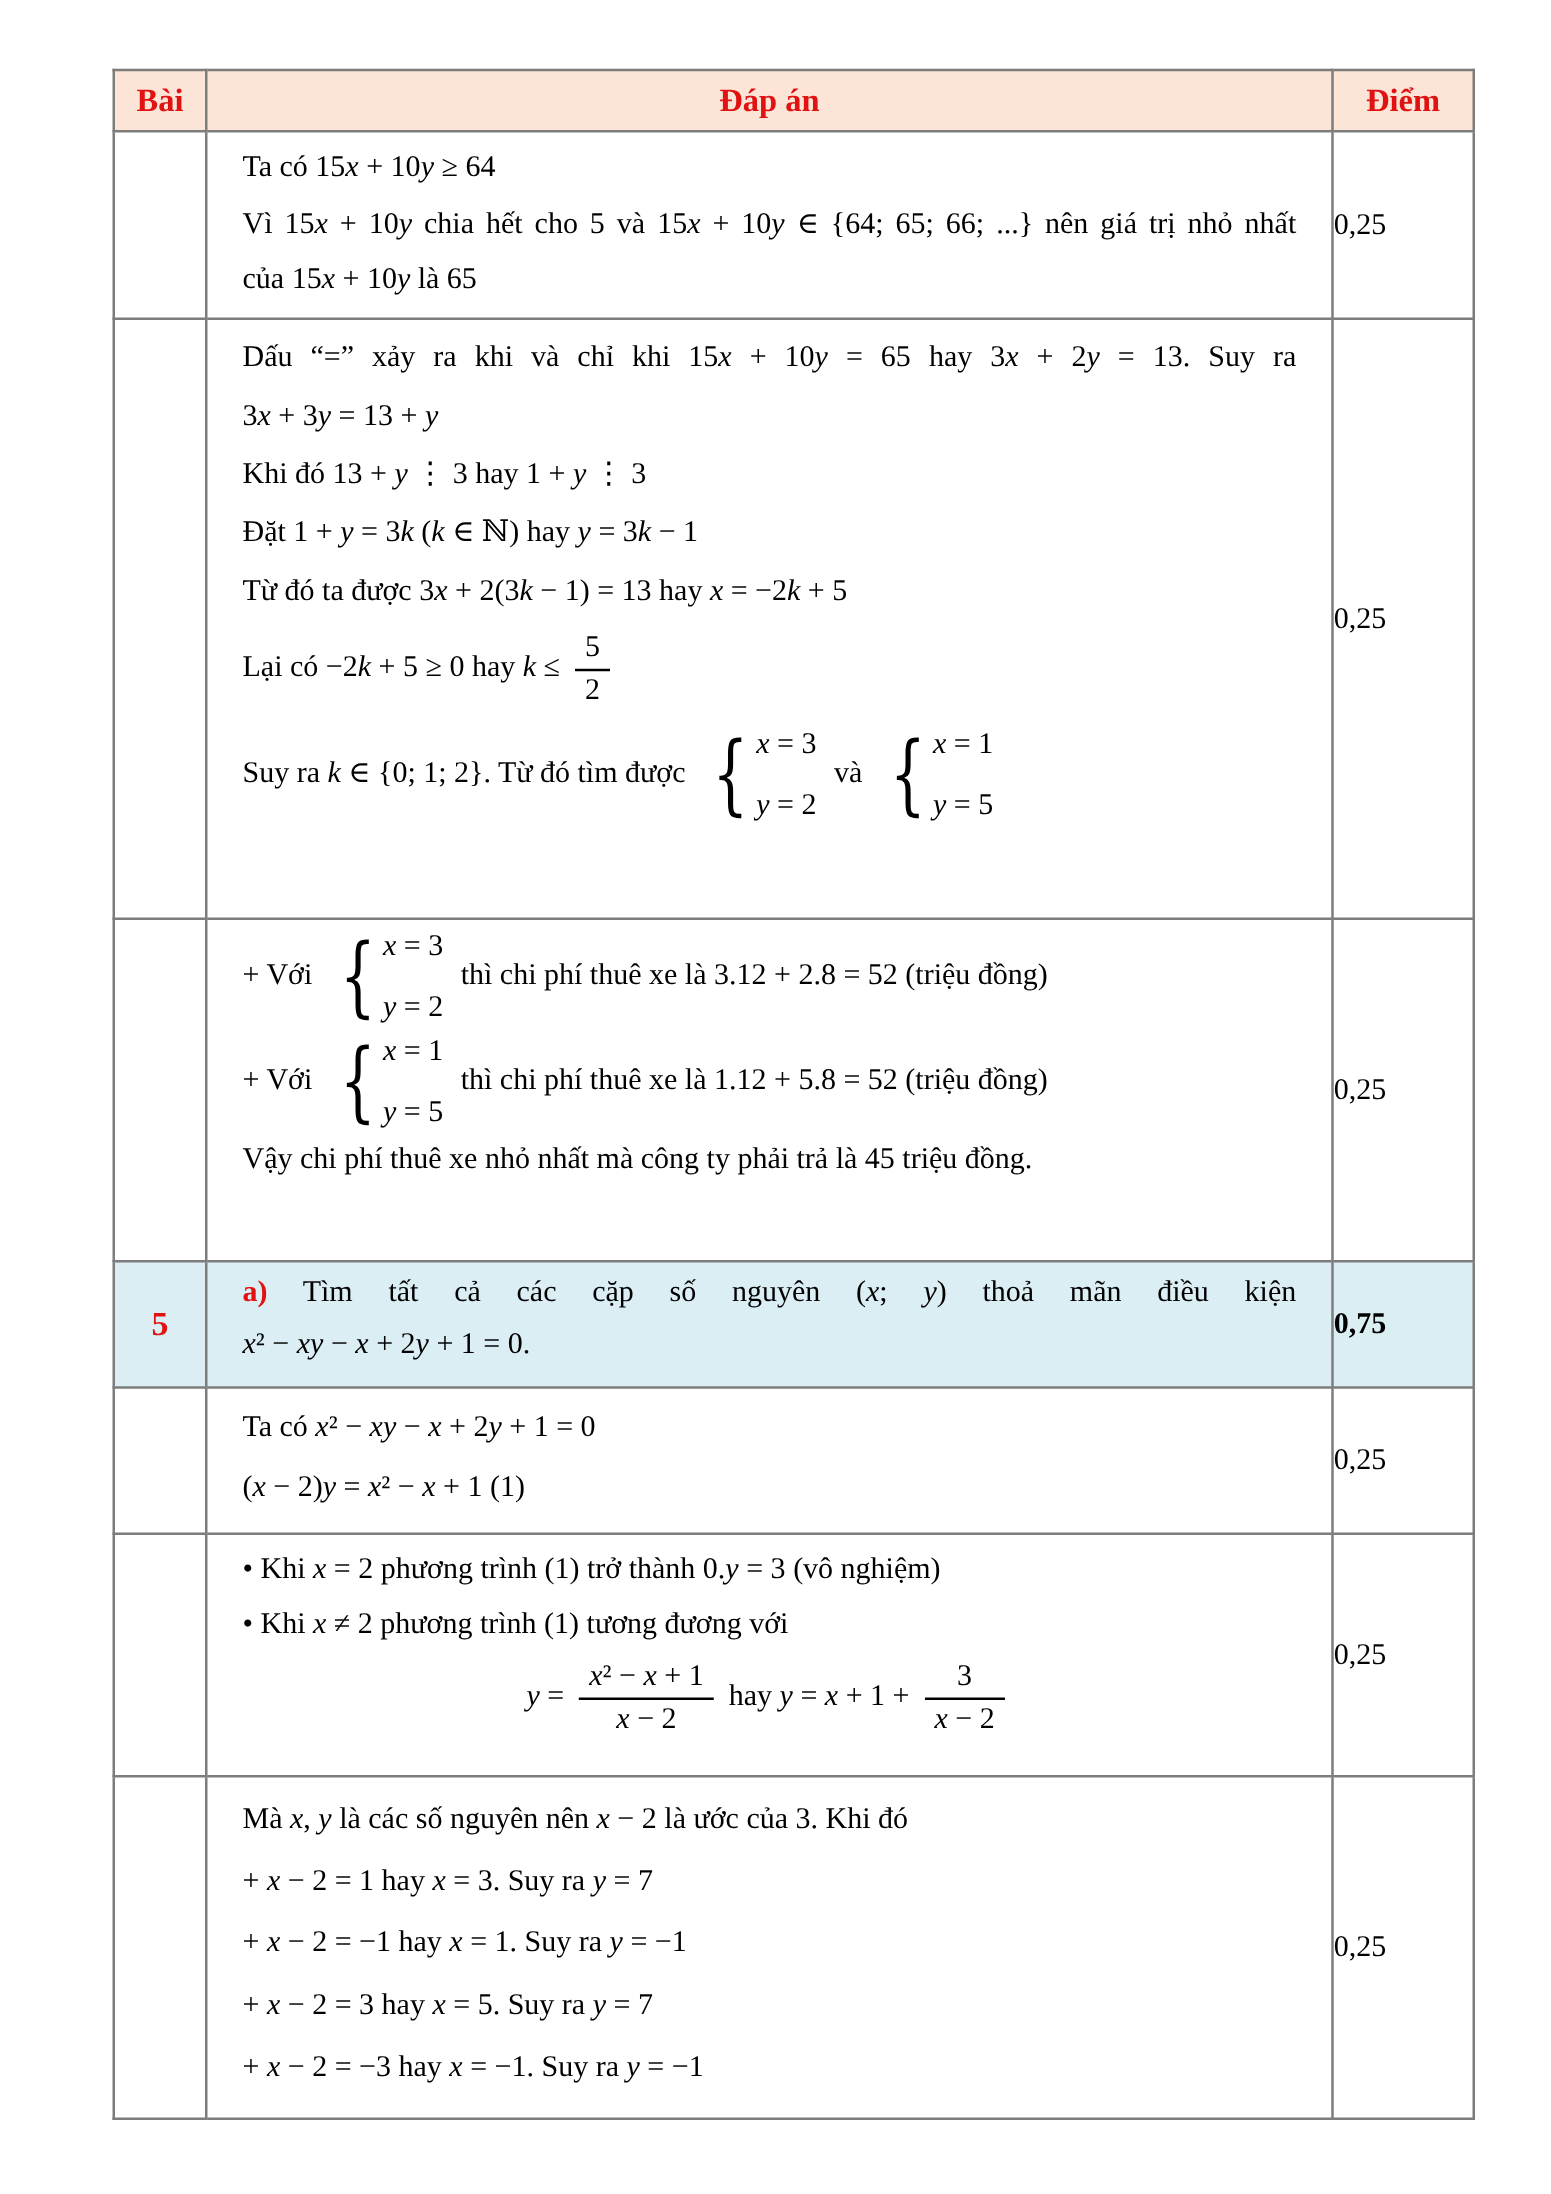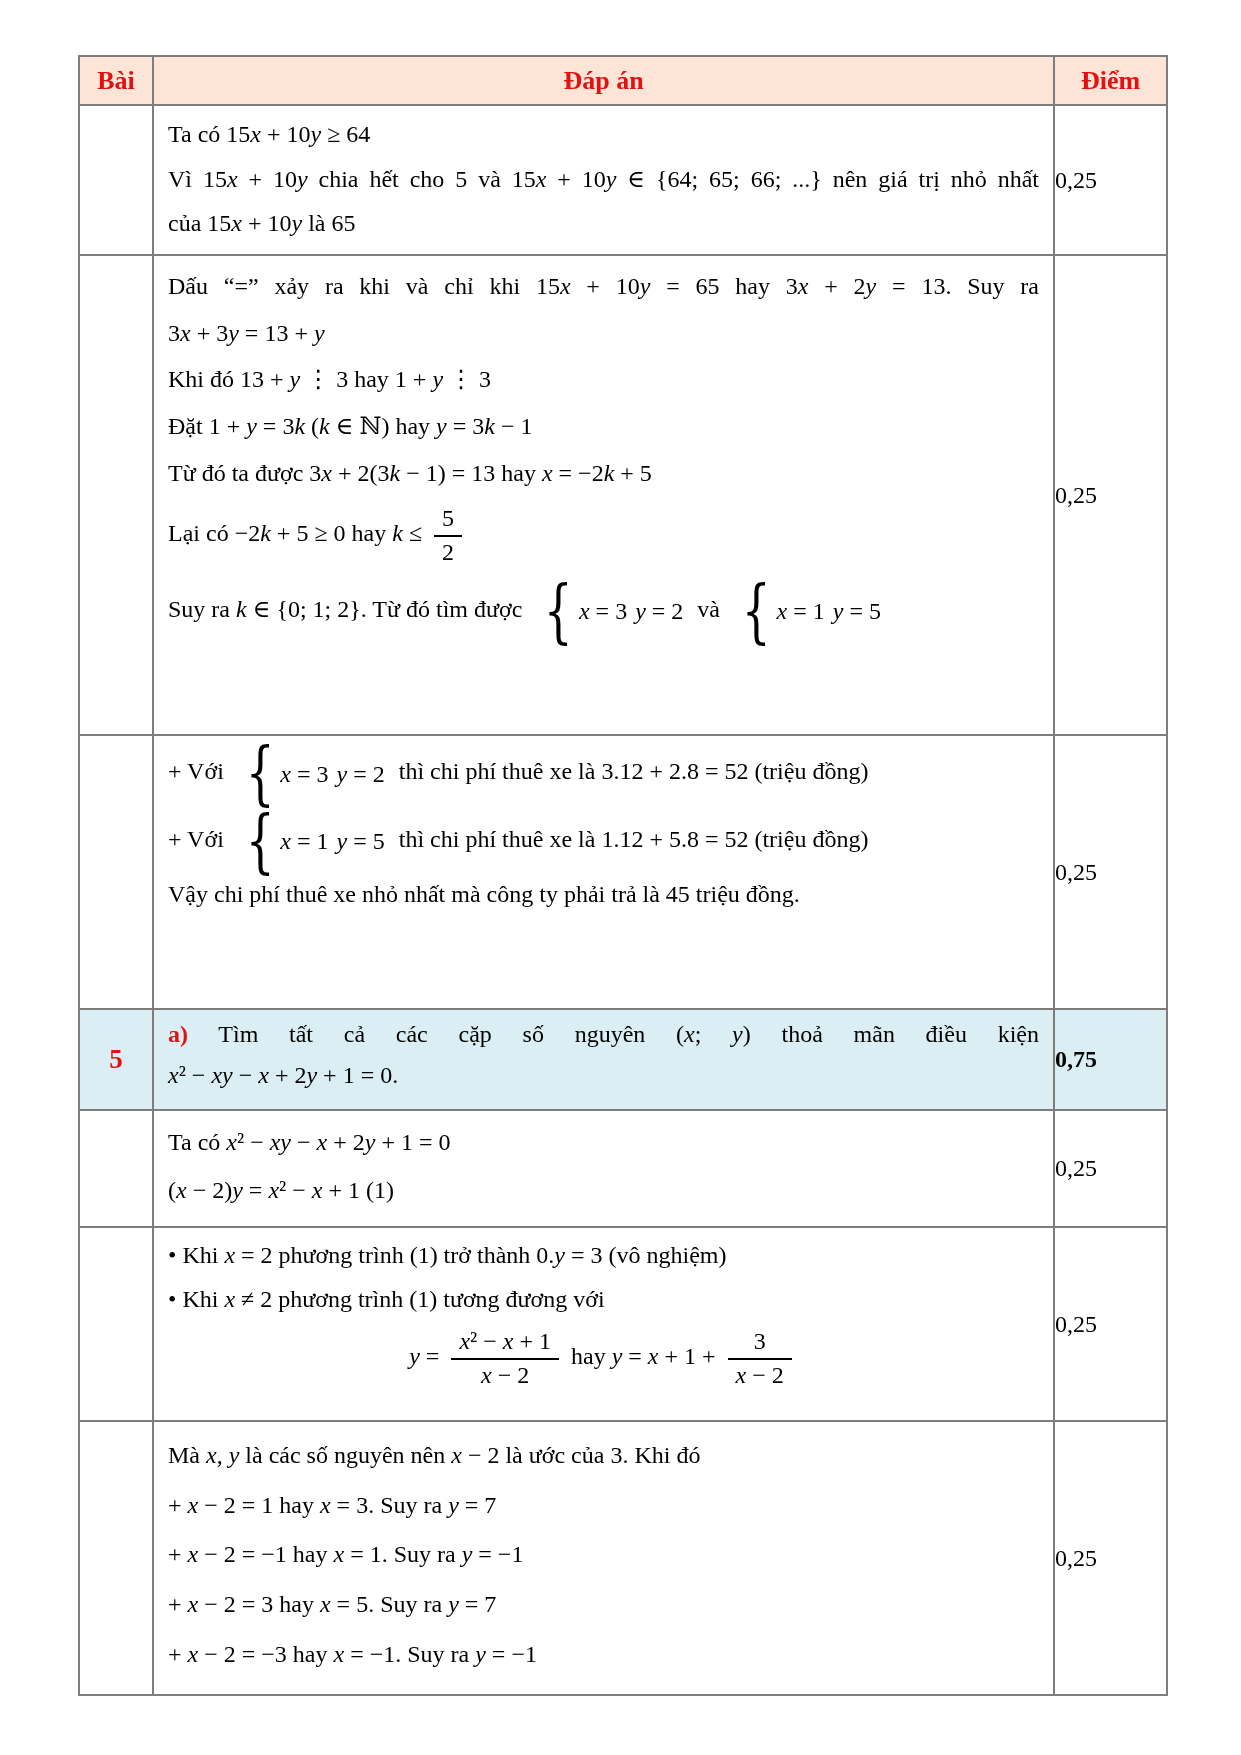--- a/index.html
+++ b/index.html
@@ -10,7 +10,7 @@
   }
   .sheet{position:relative;width:1241px;height:1755px;background:#fff;overflow:hidden;}
   table.answer{
-    position:absolute;left:78px;top:55px;width:1088px;
+    position:absolute;left:90px;top:55px;width:1088px;
     border-collapse:collapse;table-layout:fixed;
   }
   td{border:2.5px solid #7d7d7d;vertical-align:top;}

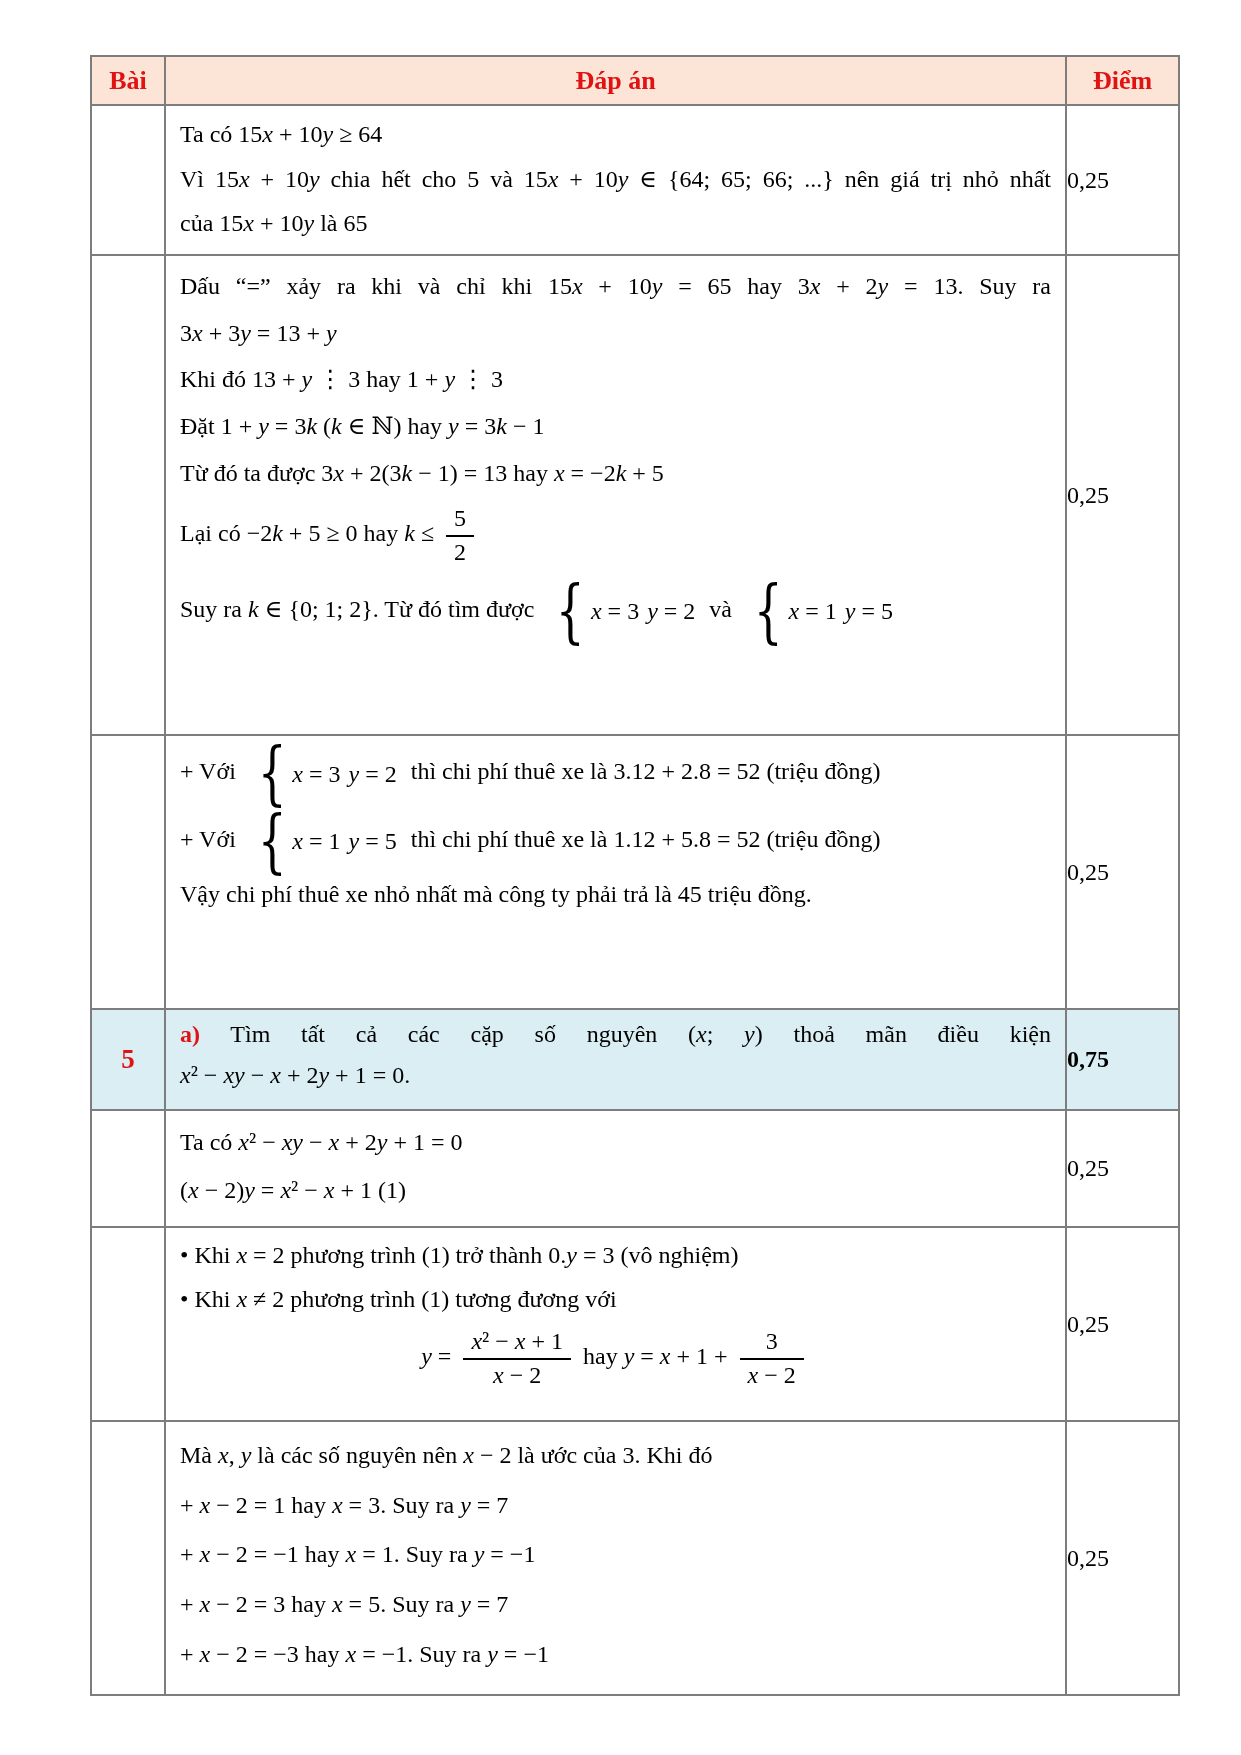--- a/index.html
+++ b/index.html
@@ -20,7 +20,7 @@
   }
   td.bai{width:74px;text-align:center;vertical-align:middle;
          color:#e01212;font-weight:bold;font-size:27px;padding:0;}
-  td.ans{width:901px;padding:0 14px;}
+  td.ans{width:901px;padding:0 28px;}
   td.pts{width:113px;text-align:left;vertical-align:middle;padding:0;}
   td.pts.b{font-weight:bold;}
   tr.hl td{background:#daeef3;}

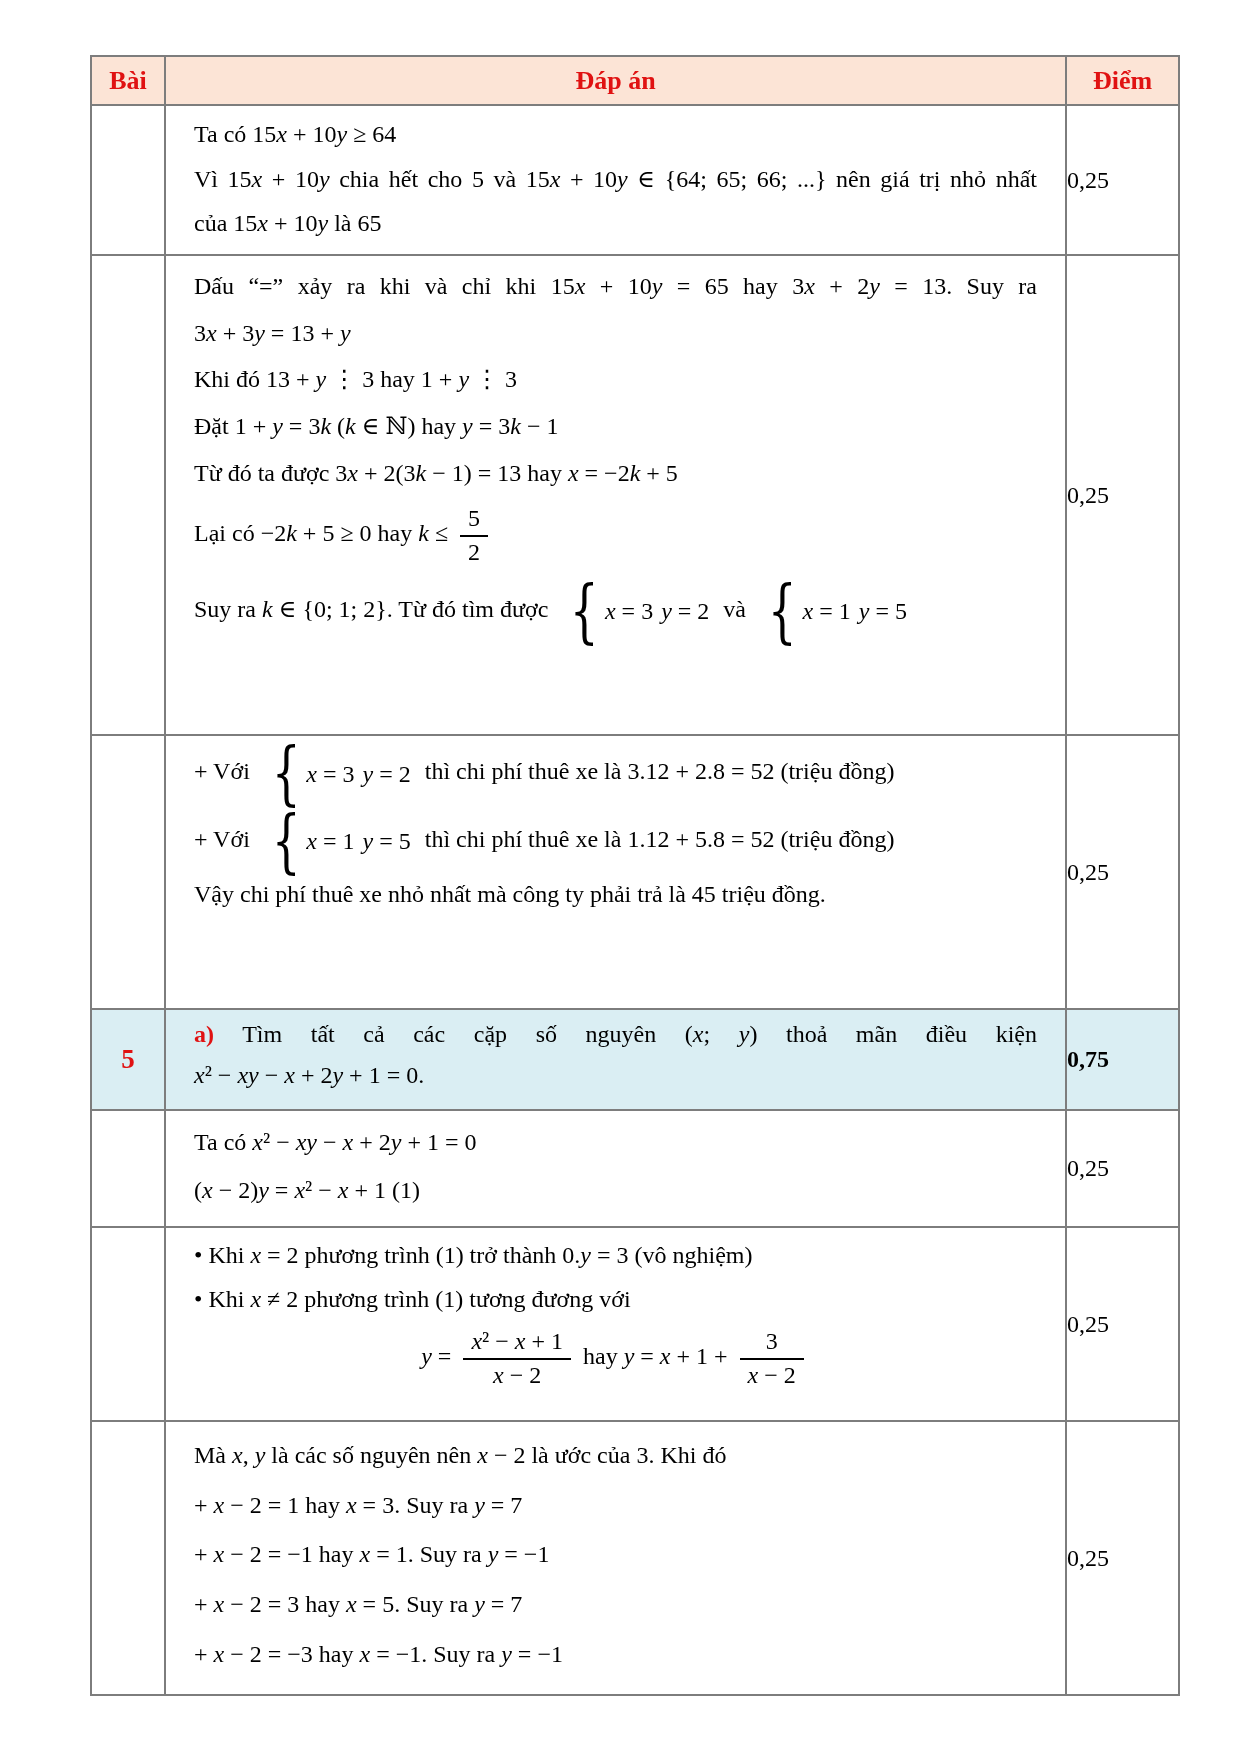--- a/index.html
+++ b/index.html
@@ -47,7 +47,7 @@
     font-family:"DejaVu Serif",serif;font-size:70px;font-weight:400;line-height:.85;
     transform:scaleX(.65);display:inline-block;margin-right:-2px;
   }
-  .sys .eqs{display:flex;flex-direction:row;gap:8px;text-align:left;}
+  .sys .eqs{display:flex;flex-direction:column;gap:23px;text-align:left;}
   .sys .eq{line-height:1.1;}
 </style>
 </head>

